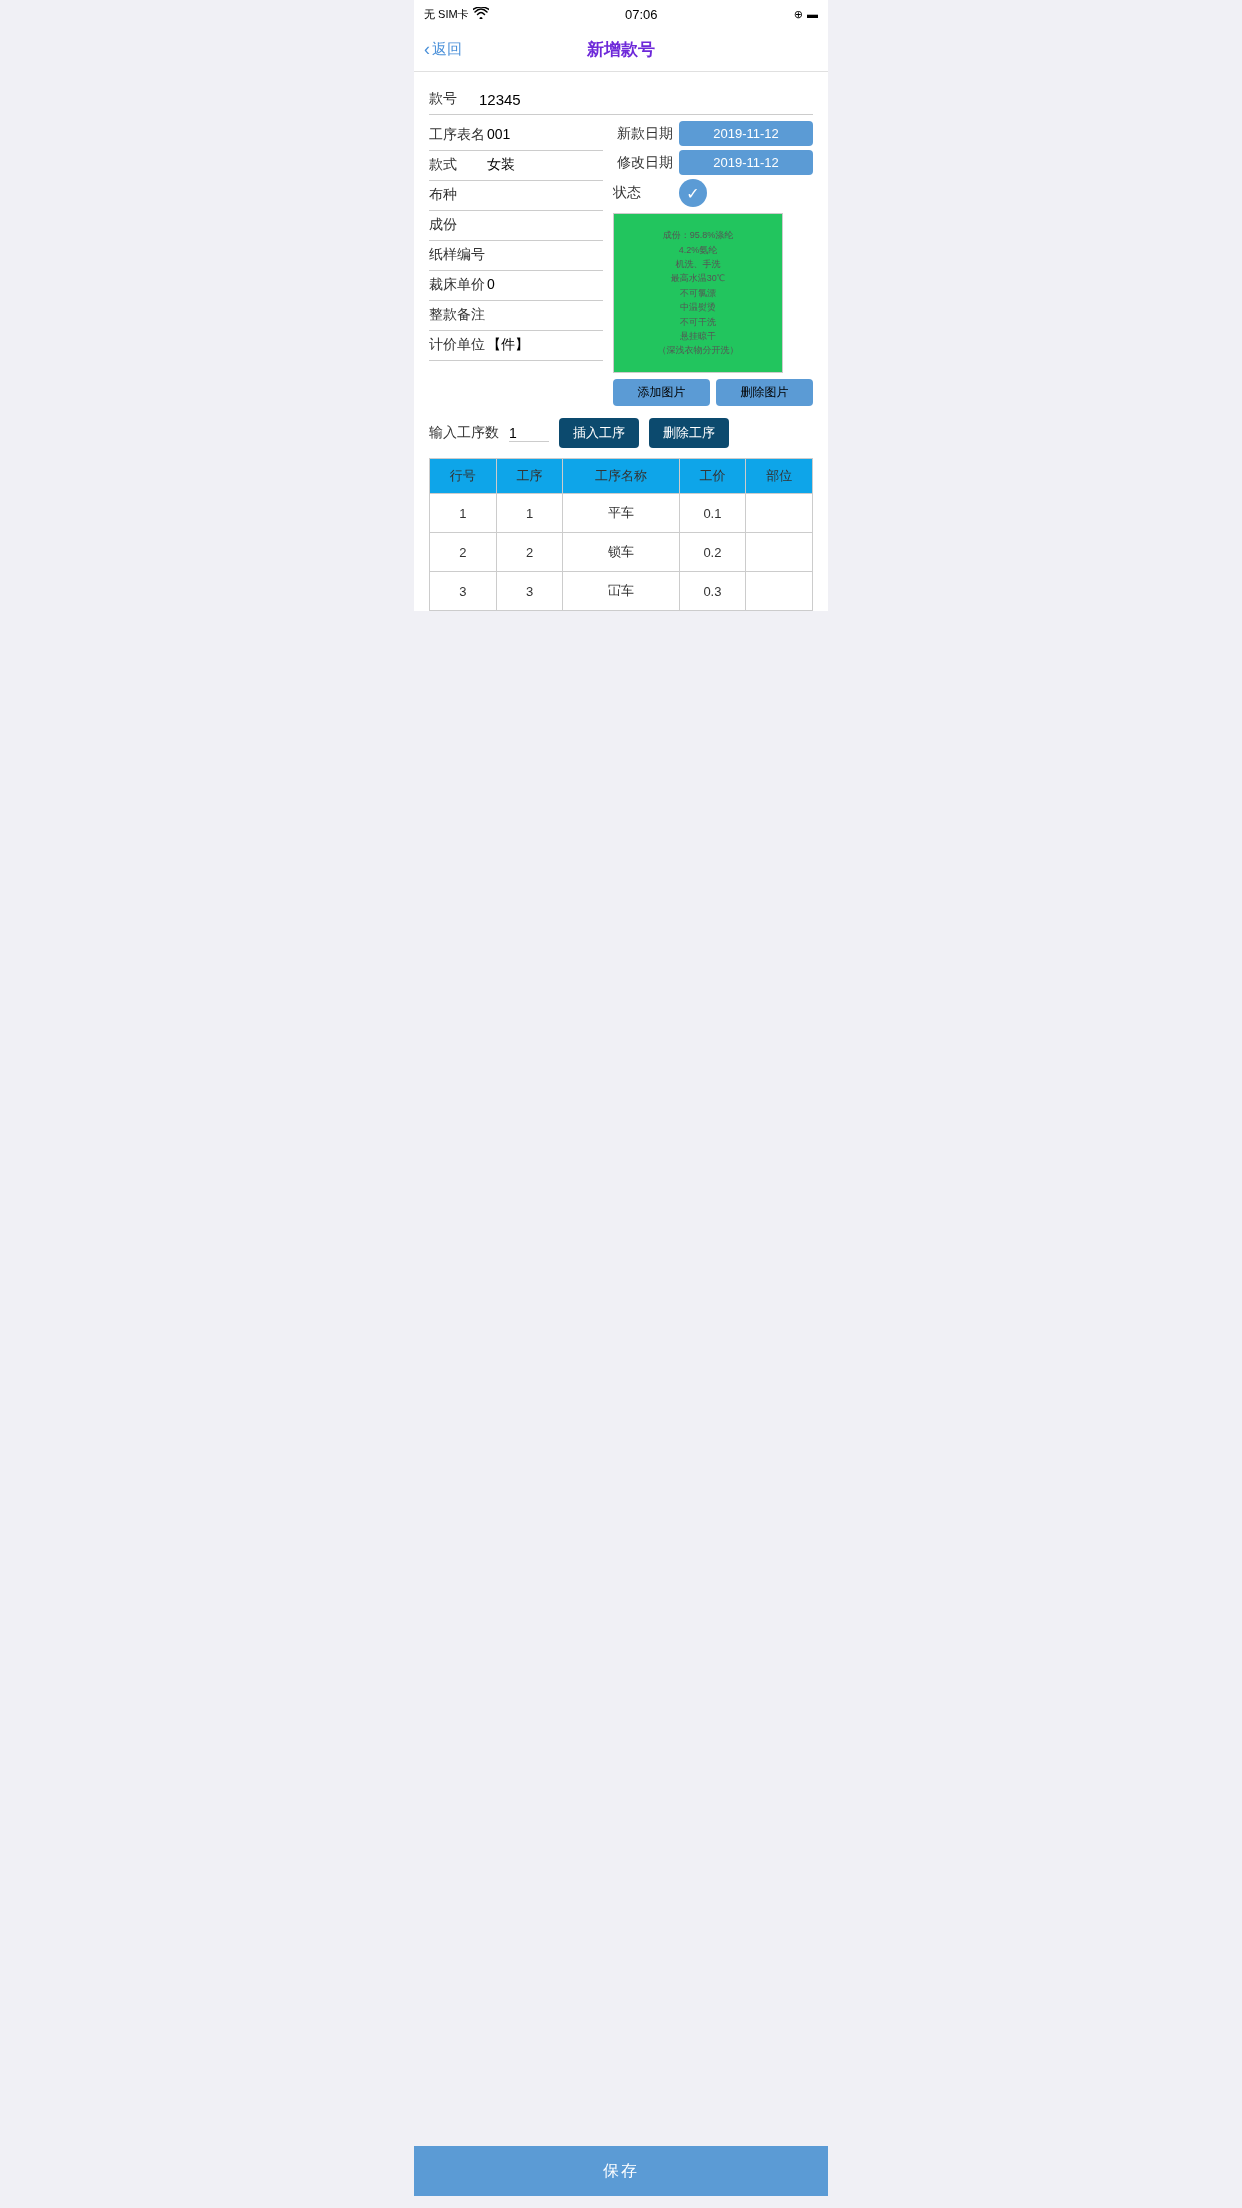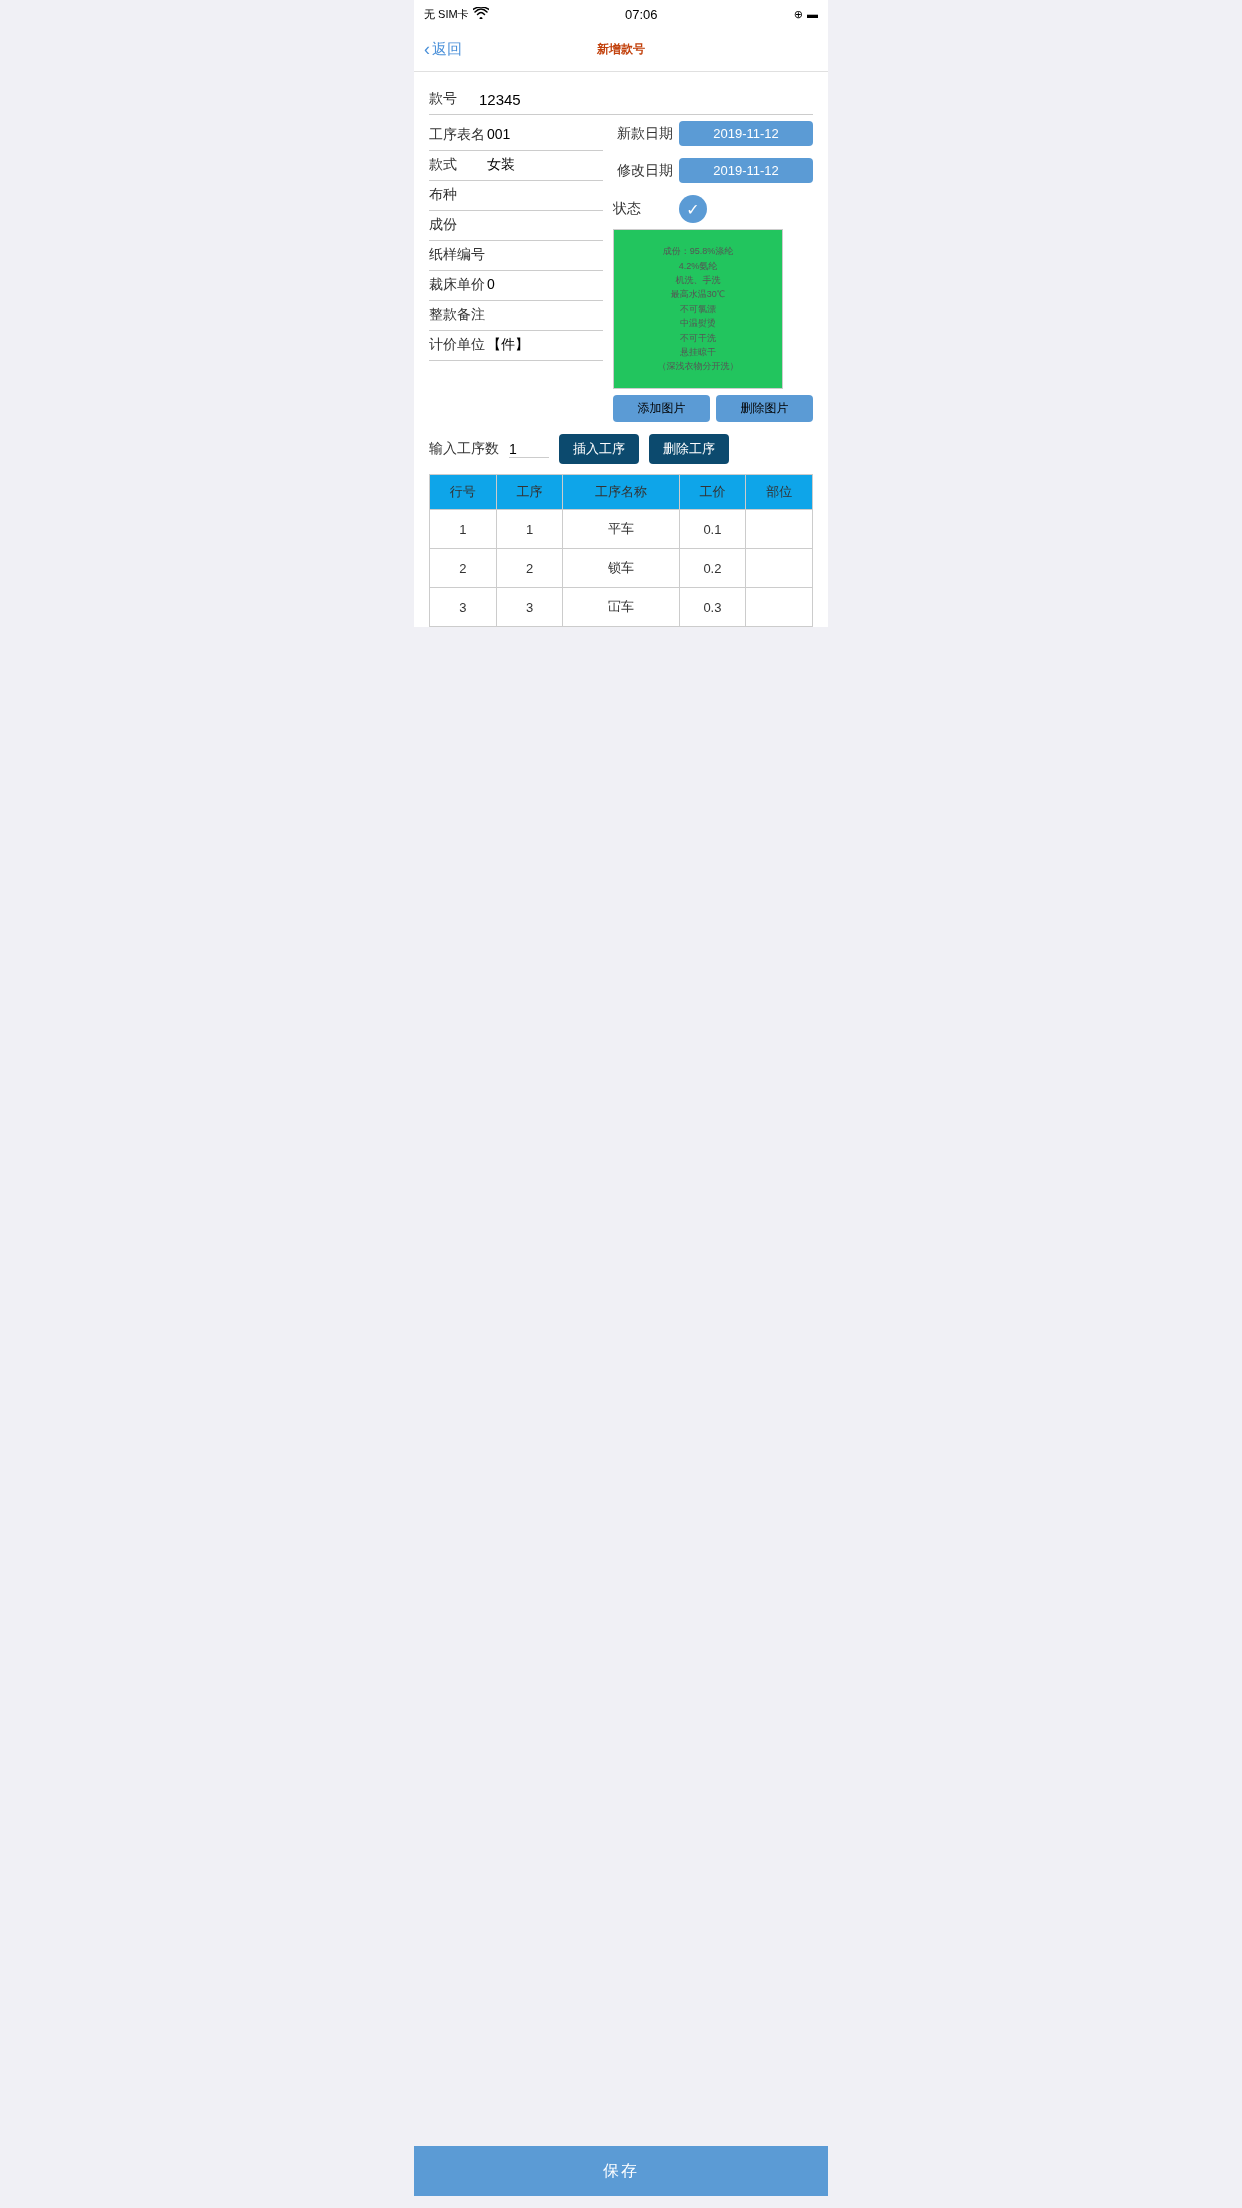--- a/index.html
+++ b/index.html
@@ -52,9 +52,9 @@
       margin-right: 2px;
     }
     .nav-title {
-      font-size: 12px;
+      font-size: 17px;
       font-weight: 600;
-      color: #c2410c;
+      color: #6d28d9;
     }
 
     

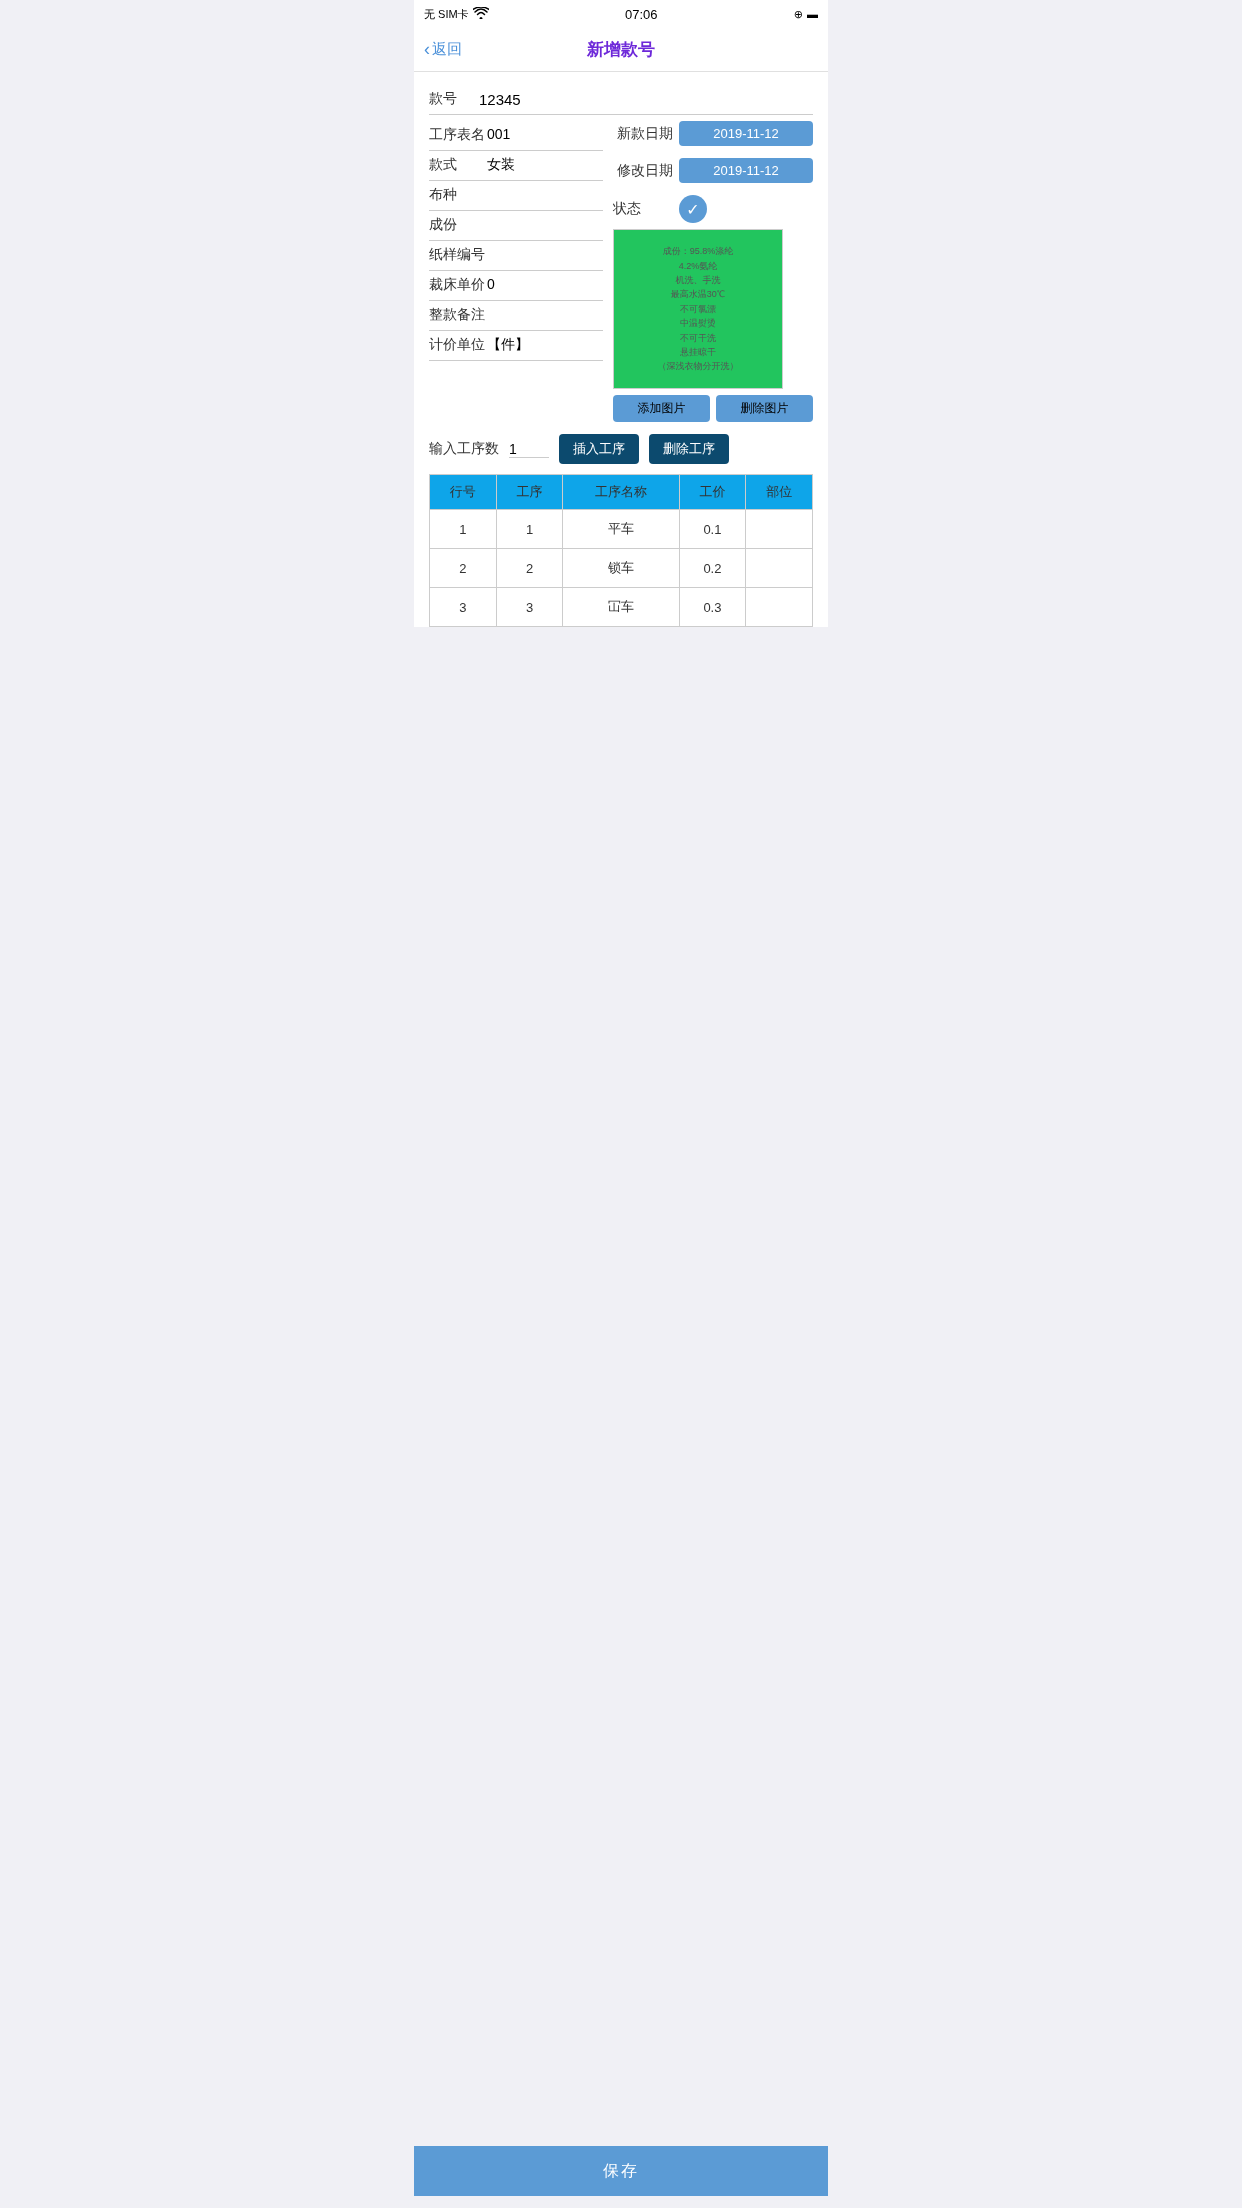--- a/index.html
+++ b/index.html
@@ -81,7 +81,7 @@
     .date-row {
       display: flex;
       align-items: center;
-      margin-bottom: 12px;
+      margin-bottom: 4px;
     }
     .date-label {
       font-size: 14px;

